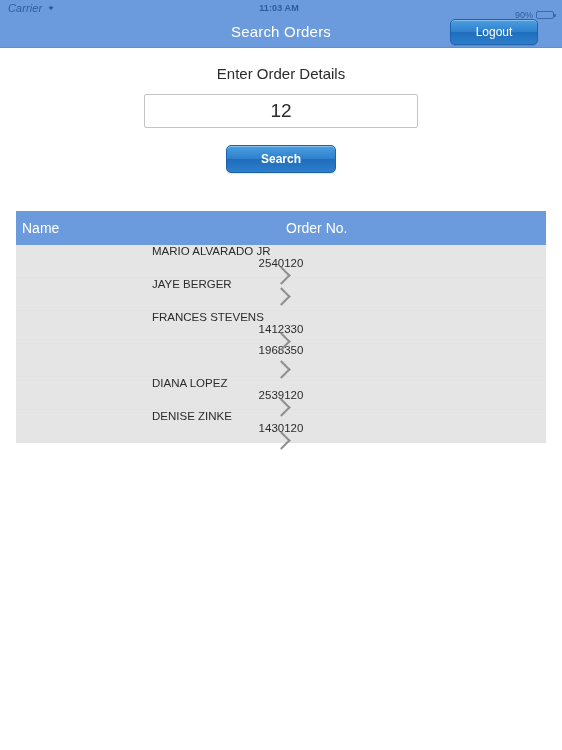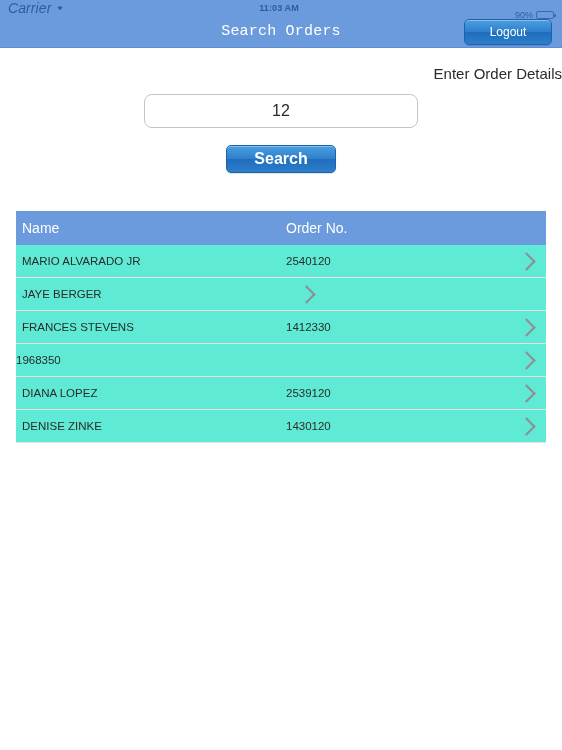--- a/index.html
+++ b/index.html
@@ -31,7 +31,7 @@
     gap: 4px;
   }
   .status-carrier {
-    font-size: 14px;
+    font-size: 11px;
     color: #2e5d9e;
     letter-spacing: 0.1px;
     font-style: italic;

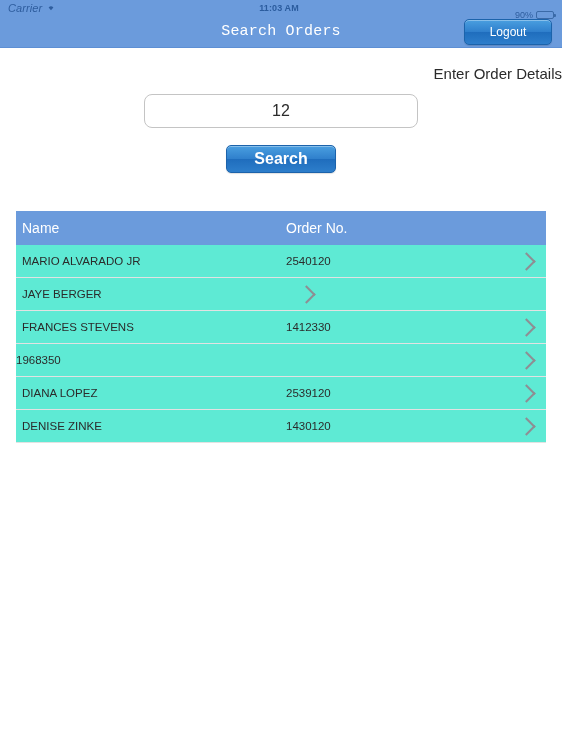--- a/index.html
+++ b/index.html
@@ -104,7 +104,6 @@
     font-size: 15px;
     color: #ffffff;
     letter-spacing: 0.2px;
-    font-family: Liberation Mono, monospace;
   }
   .logout-button {
     position: absolute;

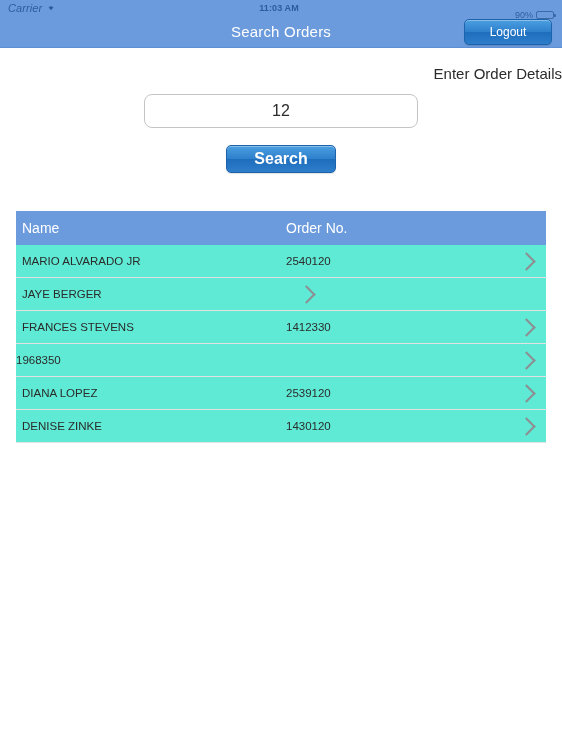--- a/index.html
+++ b/index.html
@@ -107,7 +107,7 @@
   }
   .logout-button {
     position: absolute;
-    right: 10px;
+    right: 24px;
     top: 3px;
     width: 88px;
     height: 26px;

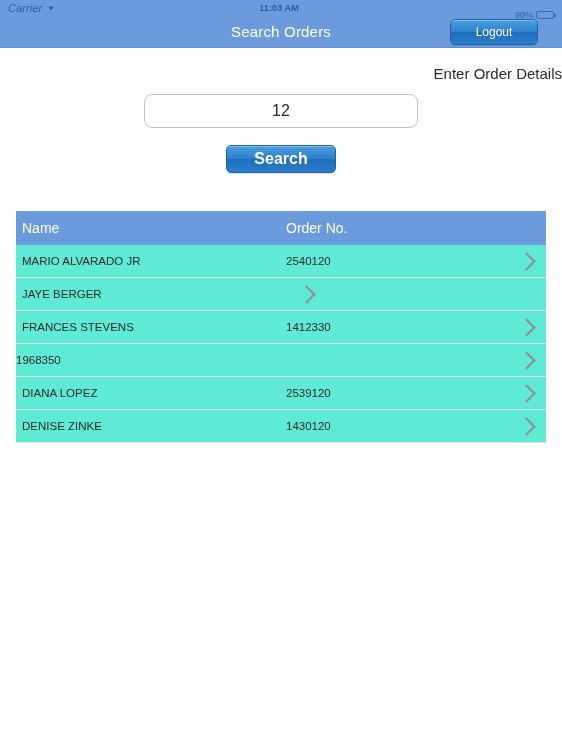--- a/index.html
+++ b/index.html
@@ -131,7 +131,7 @@
     padding-top: 0;
   }
   .form-heading {
-    text-align: right;
+    text-align: center;
     font-size: 15px;
     color: #2b2b2b;
     margin-top: 17px;

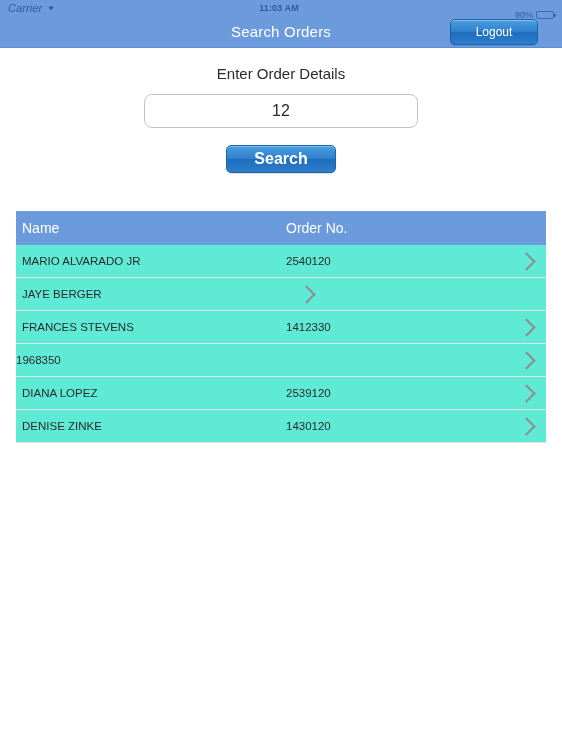--- a/index.html
+++ b/index.html
@@ -145,10 +145,10 @@
     width: 274px;
     height: 34px;
     border: 1px solid #c4c4c4;
-    border-radius: 8px;
+    border-radius: 2px;
     background: #ffffff;
     text-align: center;
-    font-size: 16px;
+    font-size: 19px;
     color: #2b2b2b;
     font-family: "Liberation Sans", sans-serif;
     box-sizing: border-box;

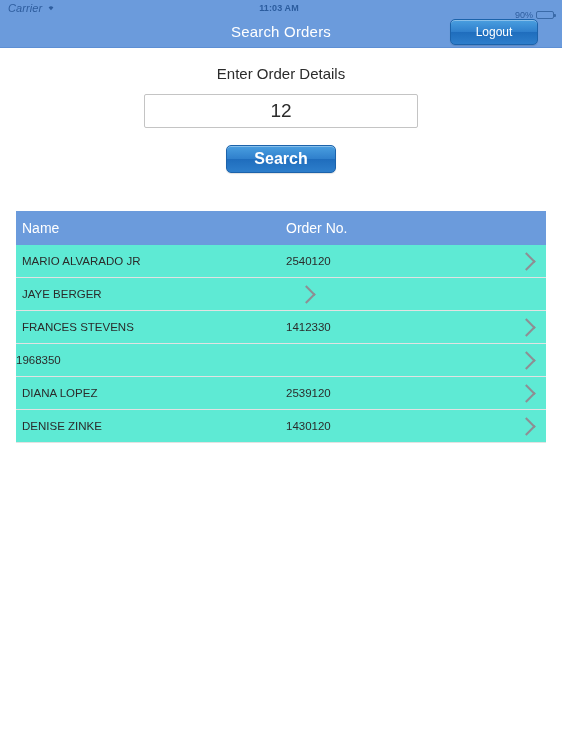--- a/index.html
+++ b/index.html
@@ -167,7 +167,7 @@
     border: 1px solid #1c63ab;
     box-shadow: inset 0 1px 0 rgba(255,255,255,0.35), 0 1px 1px rgba(0,0,0,0.12);
     color: #ffffff;
-    font-size: 16px;
+    font-size: 12px;
     font-weight: bold;
     font-family: "Liberation Sans", sans-serif;
     display: flex;

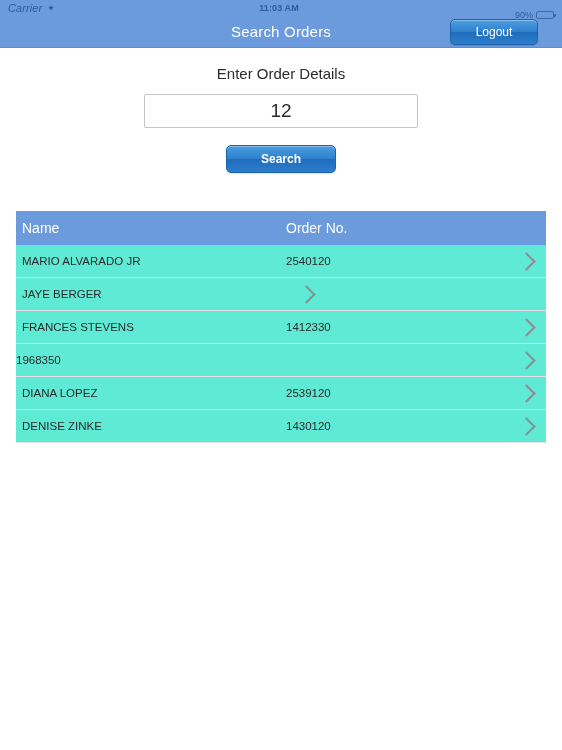--- a/index.html
+++ b/index.html
@@ -212,11 +212,12 @@
     display: flex;
     align-items: center;
     border-bottom: 1px solid #e2e2e2;
-    background: #5eead4;
+    background: #e5e5e5;
     font-size: 11.5px;
     color: #2b2b2b;
     cursor: pointer;
     box-sizing: border-box;
+    flex-direction: column;
   }
   .table-row .col-name { padding-left: 6px; }
   .chevron {

